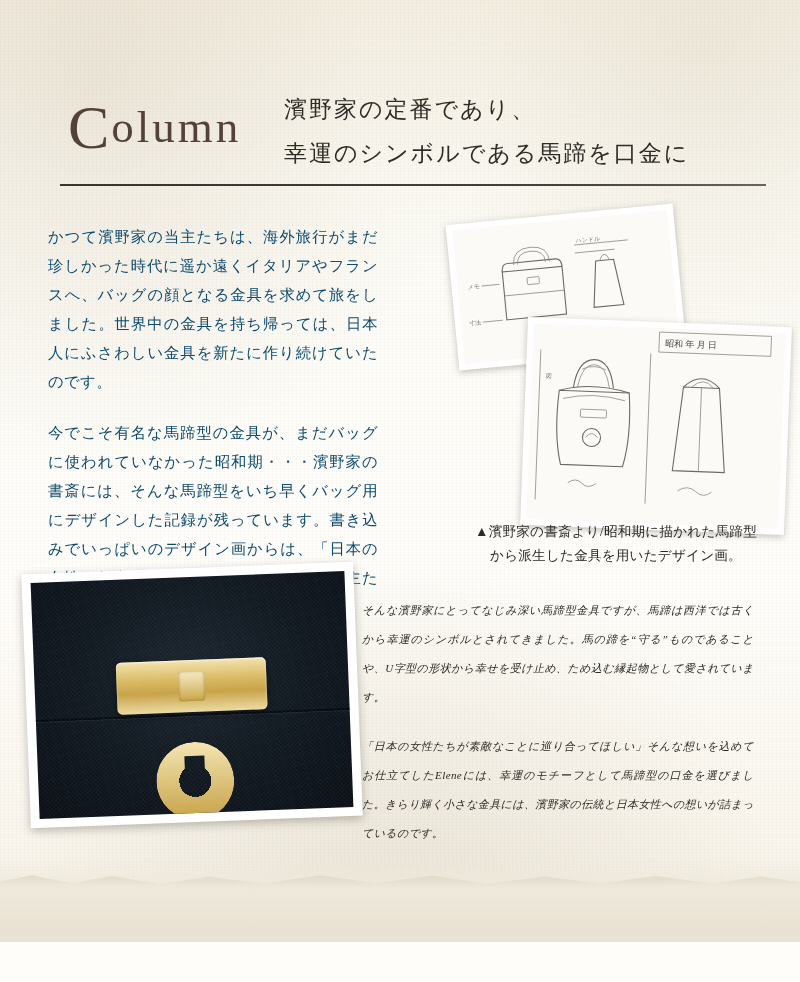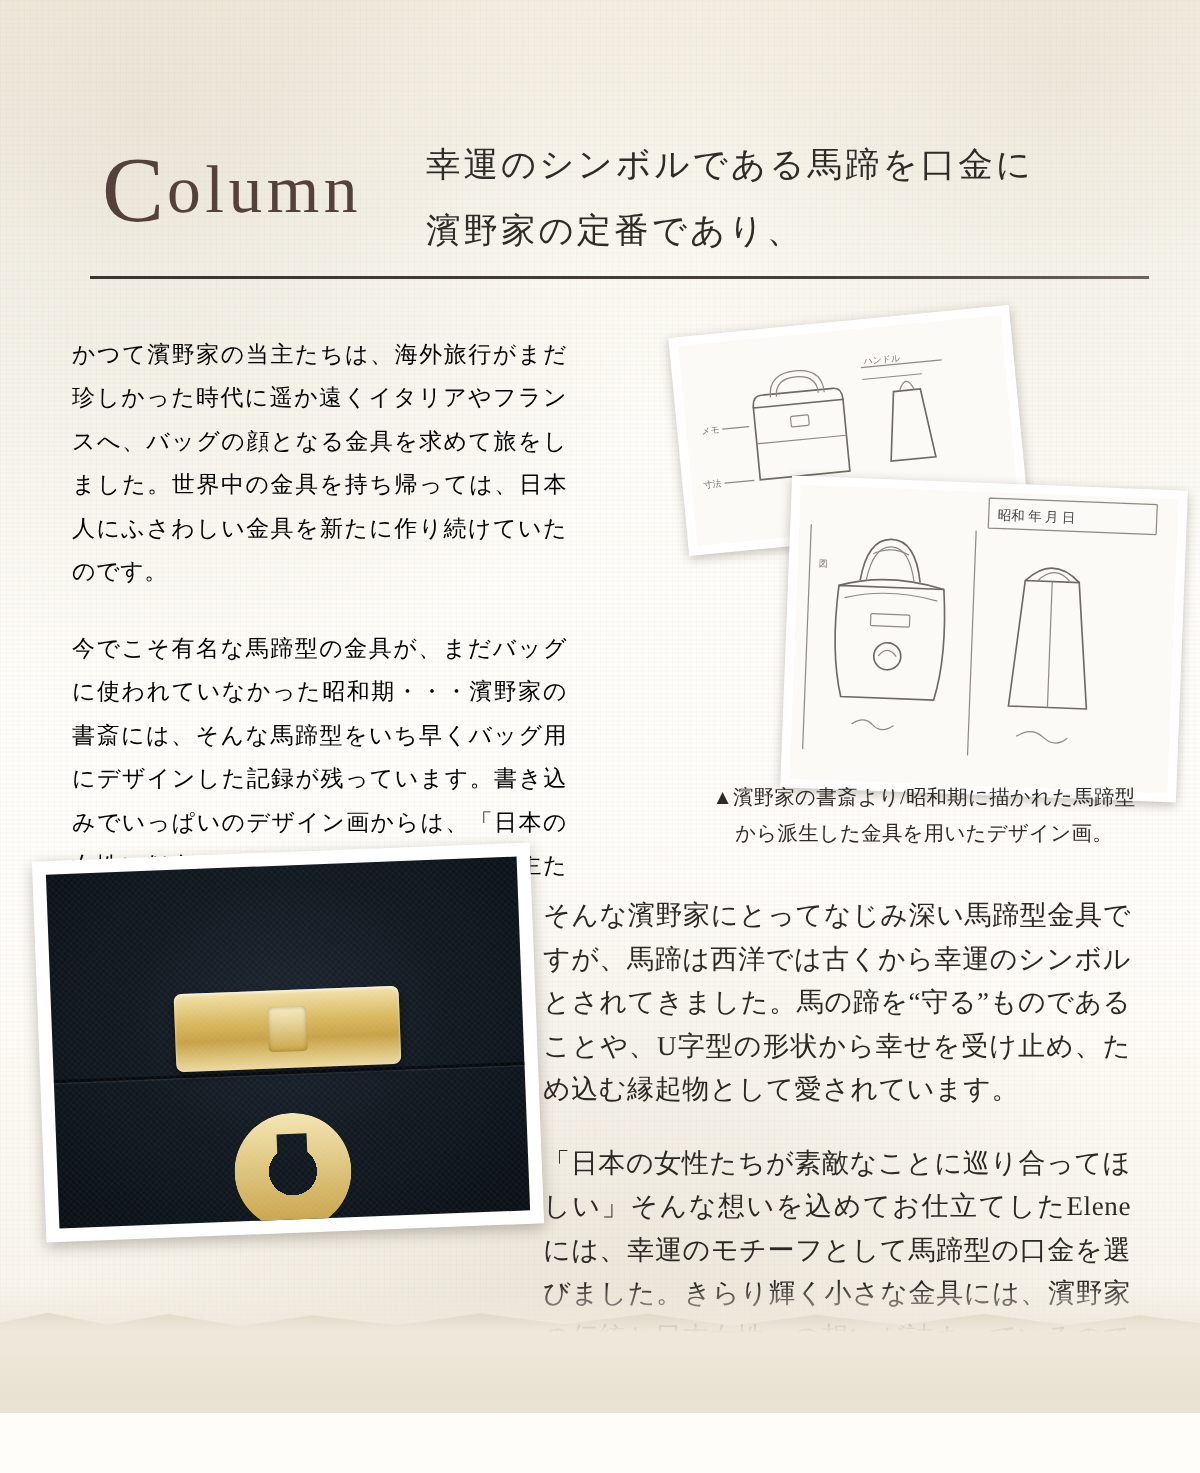--- a/index.html
+++ b/index.html
@@ -257,8 +257,8 @@
       <span class="cap">C</span><span class="rest">olumn</span>
     </div>
     <div class="header-lines">
+      <div>濱野家の定番であり、</div>
       <div>幸運のシンボルである馬蹄を口金に</div>
-      <div>濱野家の定番であり、</div>
     </div>
     <div class="header-rule"></div>
   </div>

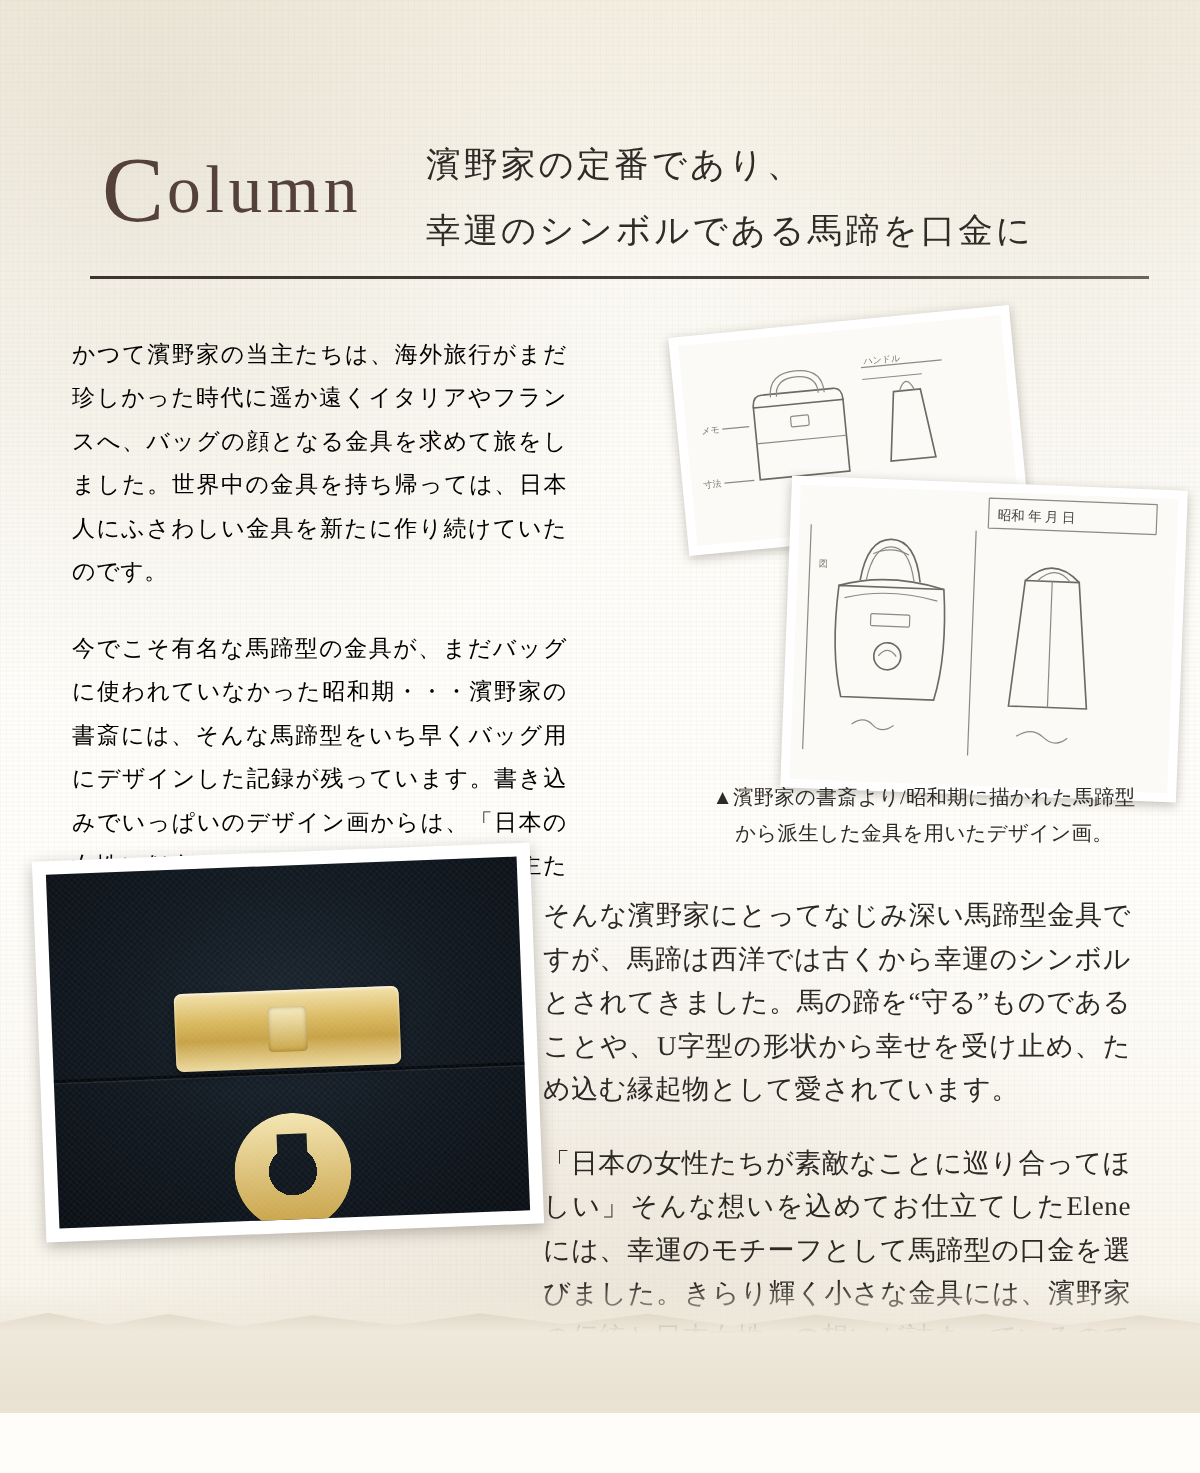--- a/index.html
+++ b/index.html
@@ -95,7 +95,7 @@
     line-height: 29px;
     letter-spacing: .4px;
     text-align: justify;
-    color: #000000;
+    color: #0c4a6e;
   }
   .col-left p { margin: 0 0 22px 0; }
 

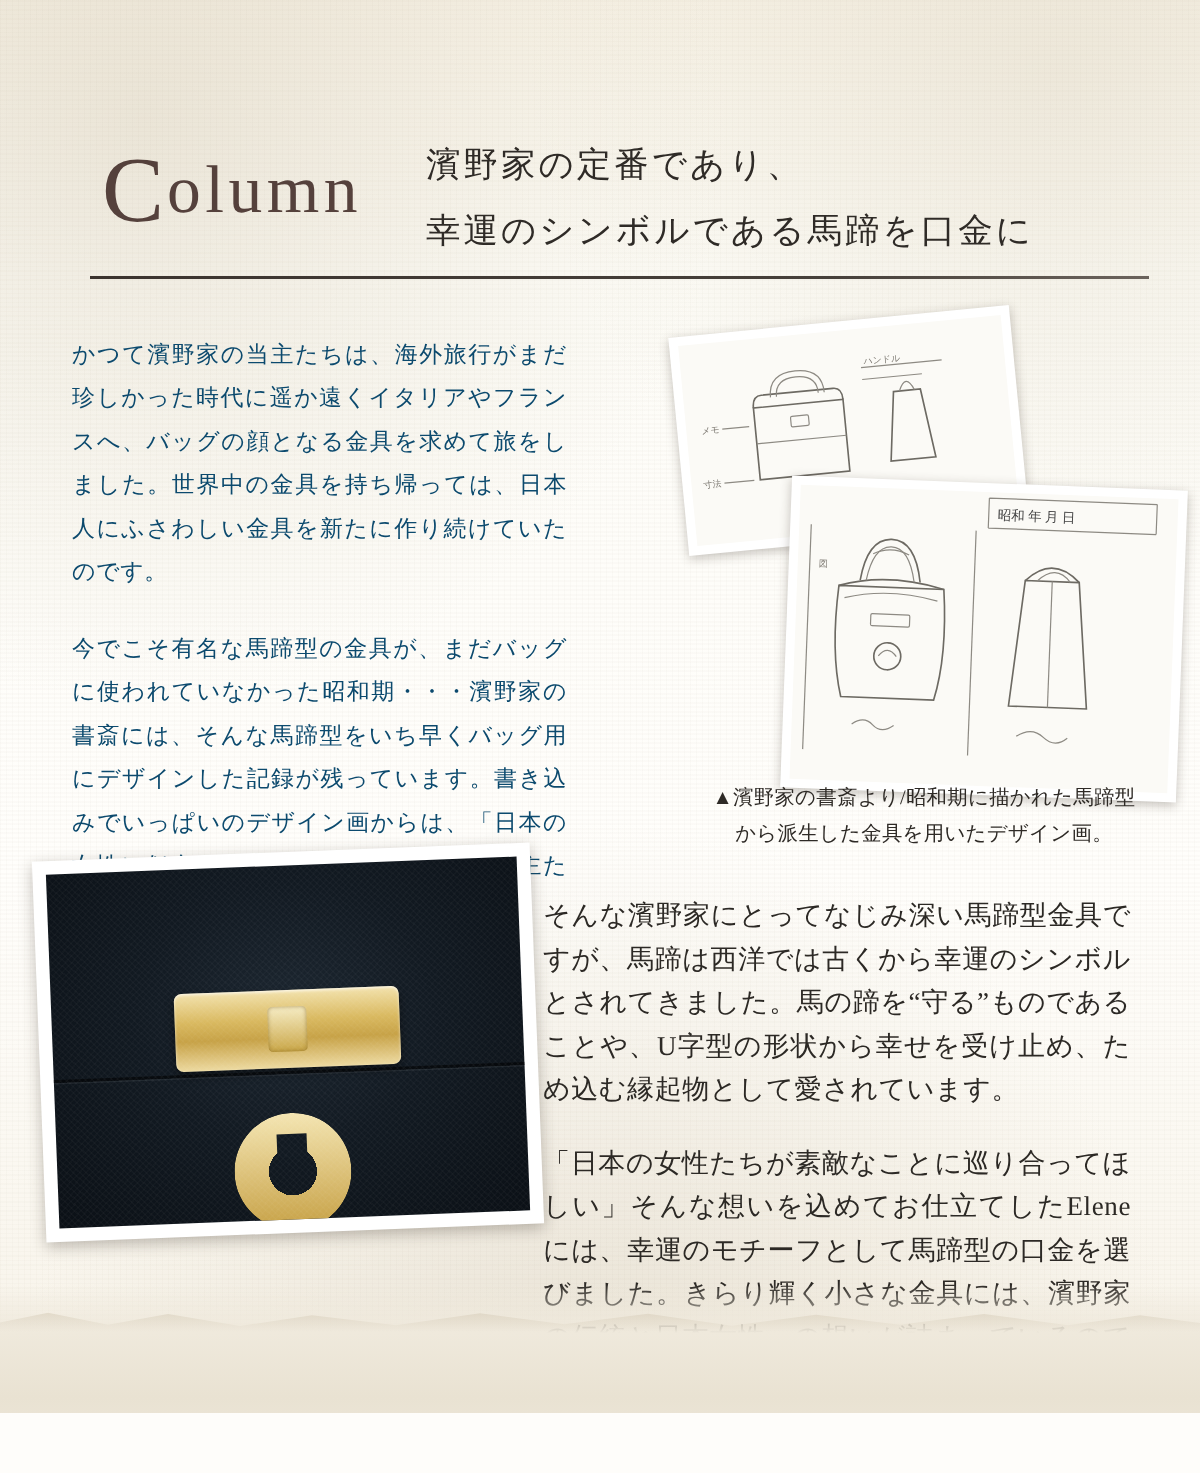--- a/index.html
+++ b/index.html
@@ -104,11 +104,12 @@
     left: 362px;
     top: 596px;
     width: 392px;
-    font-size: 18px;
+    font-size: 11px;
     line-height: 29px;
     letter-spacing: .4px;
     text-align: justify;
     color: #2c2925;
+    font-style: italic;
   }
   .col-right p { margin: 0 0 20px 0; }
 

